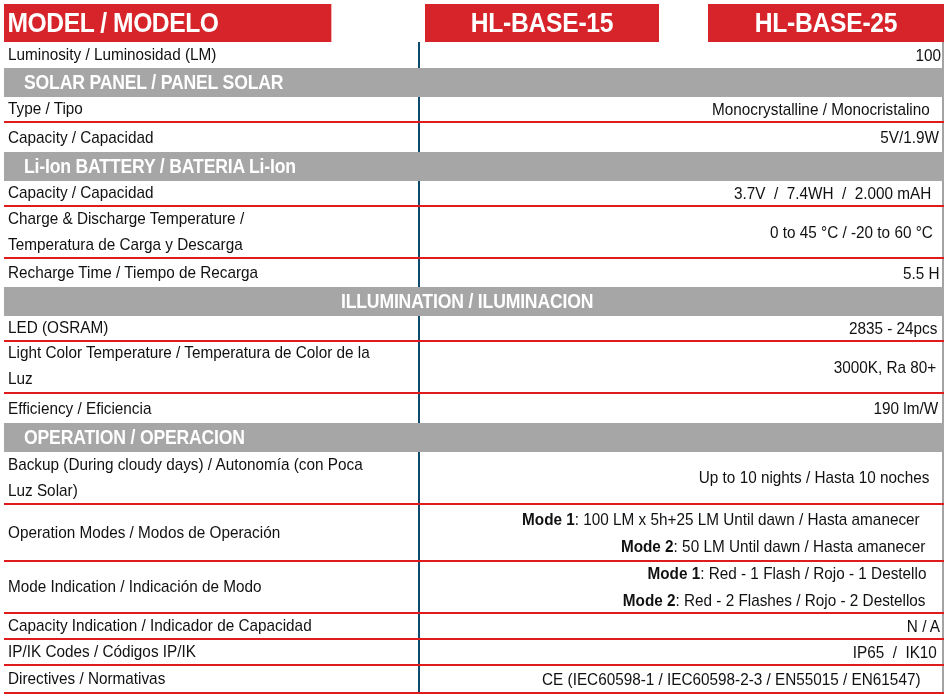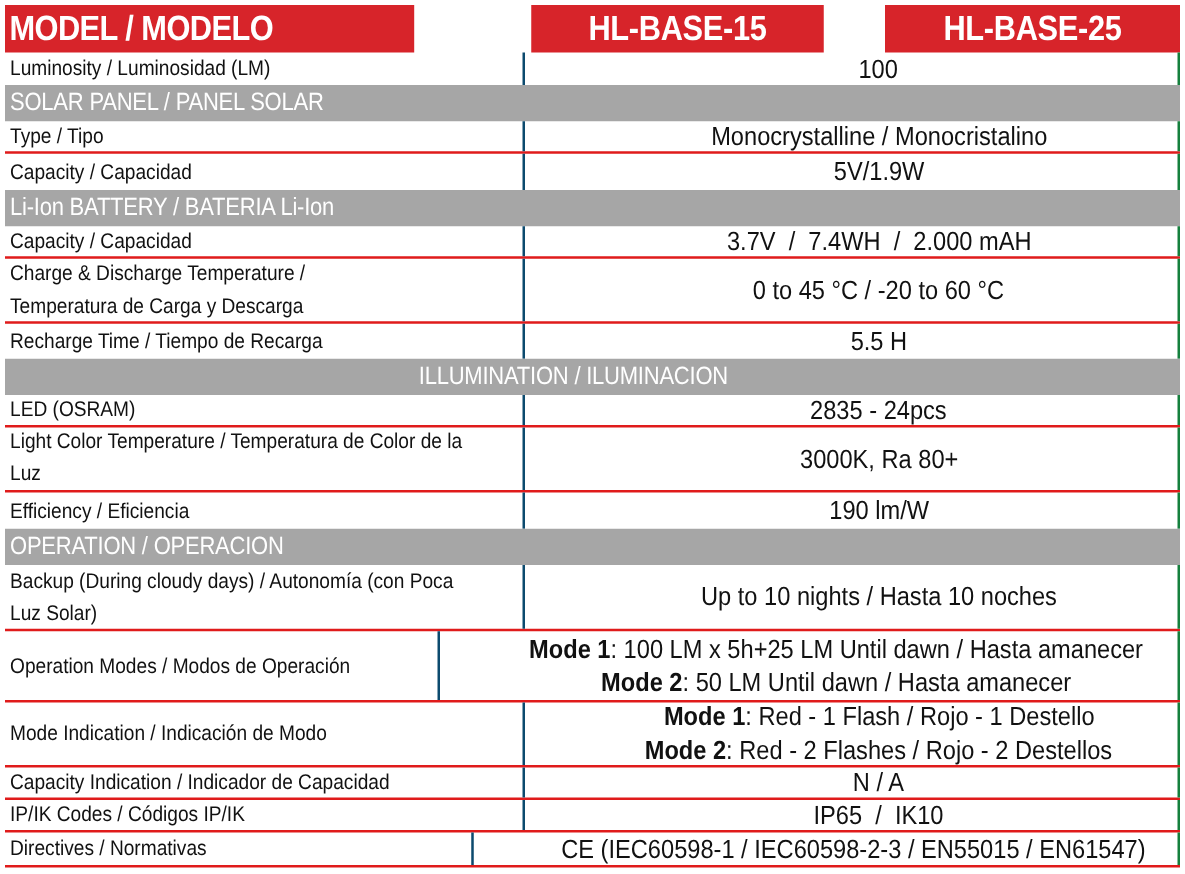--- a/index.html
+++ b/index.html
@@ -24,8 +24,8 @@
   .data .c-label { width:416px; border-right:2px solid #0c4a6e; box-sizing:border-box; padding-left:4px;
                    font-size:17px; display:flex; align-items:center; line-height:26px; }
   .data .c-label span { display:inline-block; transform:scaleX(0.9); transform-origin:left center; width:111%; }
-  .data .c-val { flex:1; display:flex; flex-direction:column; justify-content:center; align-items:center;
-                 font-size:21px; line-height:27px; border-right:2px solid #15803d; box-sizing:border-box; text-align:center; }
+  .data .c-val { flex:1; display:flex; flex-direction:column; justify-content:center; align-items:flex-end;
+                 font-size:17px; line-height:27px; border-right:2px solid #a3a3a3; box-sizing:border-box; text-align:center; }
   .data .c-val span.t { display:inline-block; transform:scaleX(0.9); white-space:nowrap; }
   .data .c-val b { font-weight:bold; }
 </style>

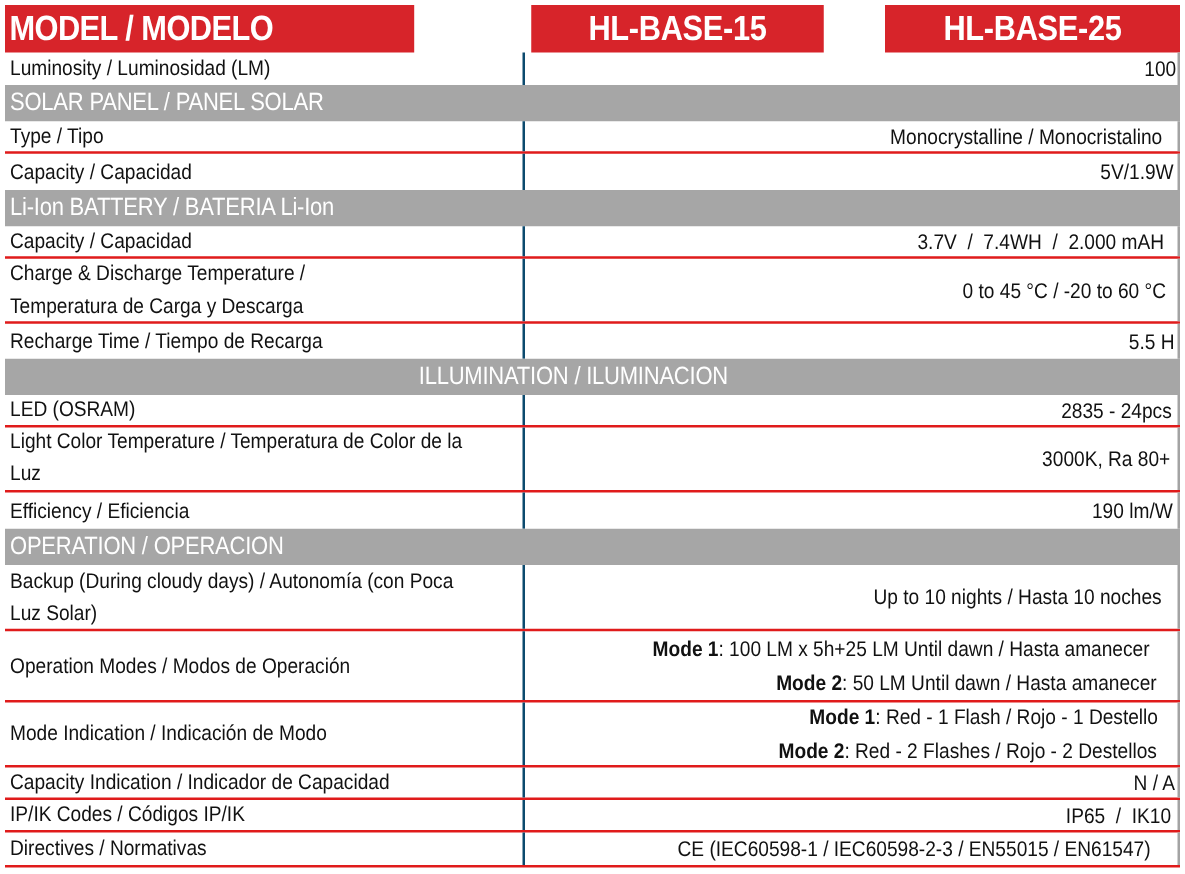--- a/index.html
+++ b/index.html
@@ -16,8 +16,8 @@
   .hdr .c-model span { display:inline-block; transform:scaleX(0.88); letter-spacing:-0.3px; }
   .hdr .m1 { width:258px; margin-right:5px; }
   .hdr .m2 { width:261px; }
-  .sec { background:#a6a6a6; color:#fff; font-weight:normal; font-size:20px; align-items:center;
-         padding-left:4px; box-sizing:border-box; }
+  .sec { background:#a6a6a6; color:#fff; font-weight:bold; font-size:20px; align-items:center;
+         padding-left:20px; box-sizing:border-box; }
   .sec span { display:inline-block; transform:scaleX(0.88); transform-origin:left center; letter-spacing:-0.2px; white-space:nowrap; }
   .data { border-bottom:2px solid #e01b1b; }
   .data.nob { border-bottom:none; }

